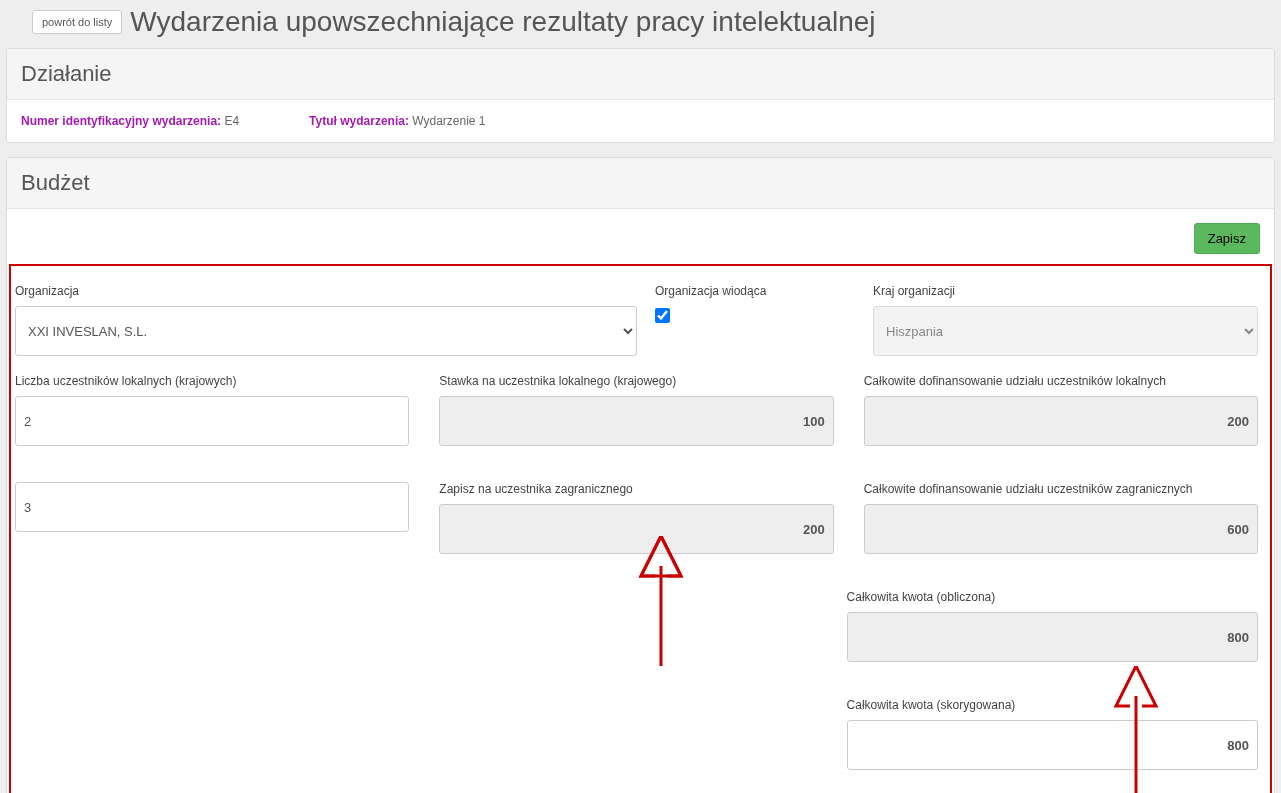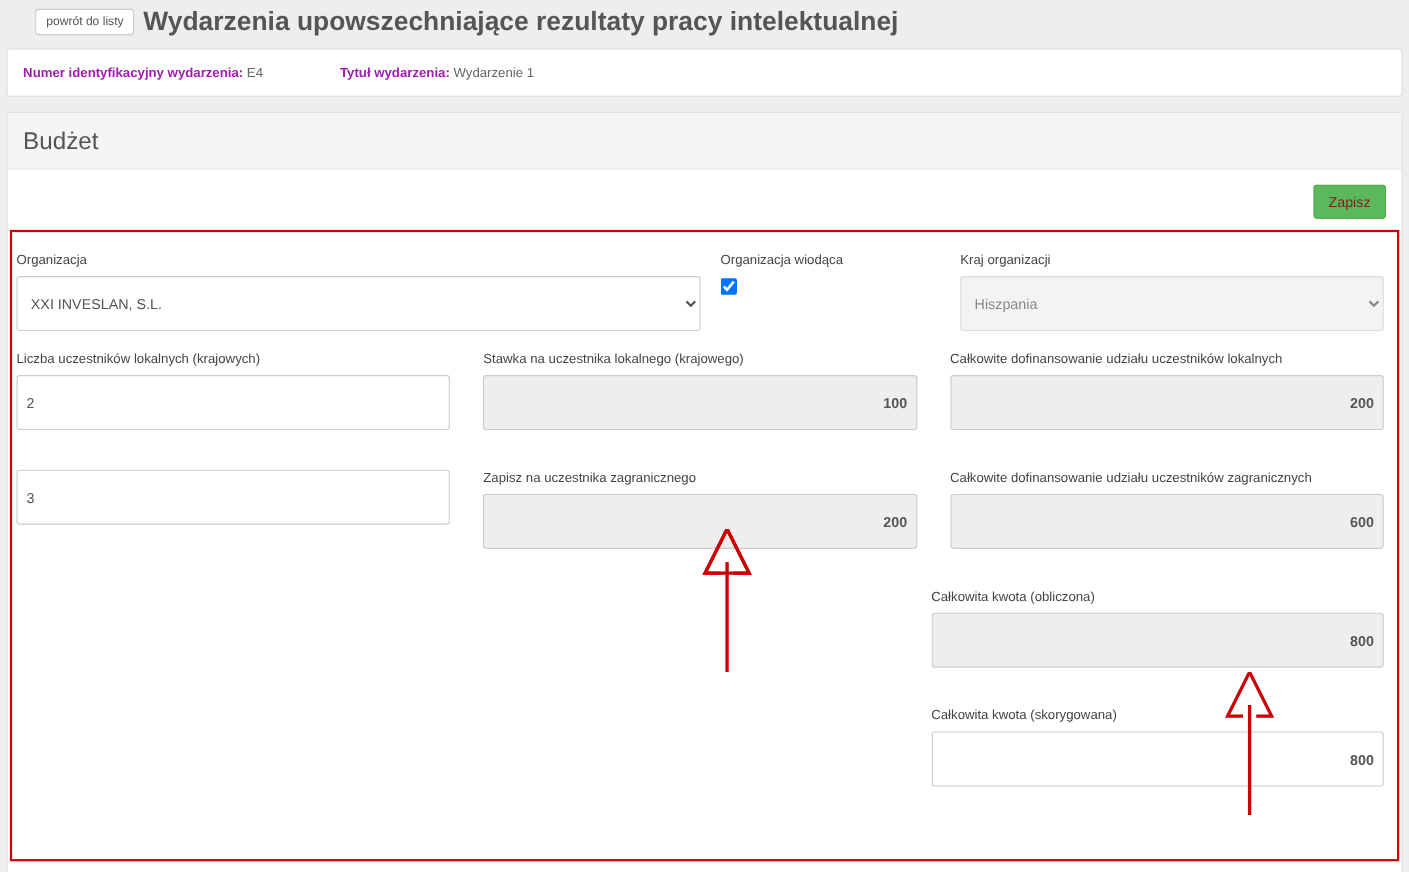--- a/index.html
+++ b/index.html
@@ -28,8 +28,8 @@
       cursor: pointer;
     }
     .page-title {
-      font-size: 24px;
-      font-weight: 700;
+      font-size: 28px;
+      font-weight: 400;
       color: #555;
     }
     .panel {

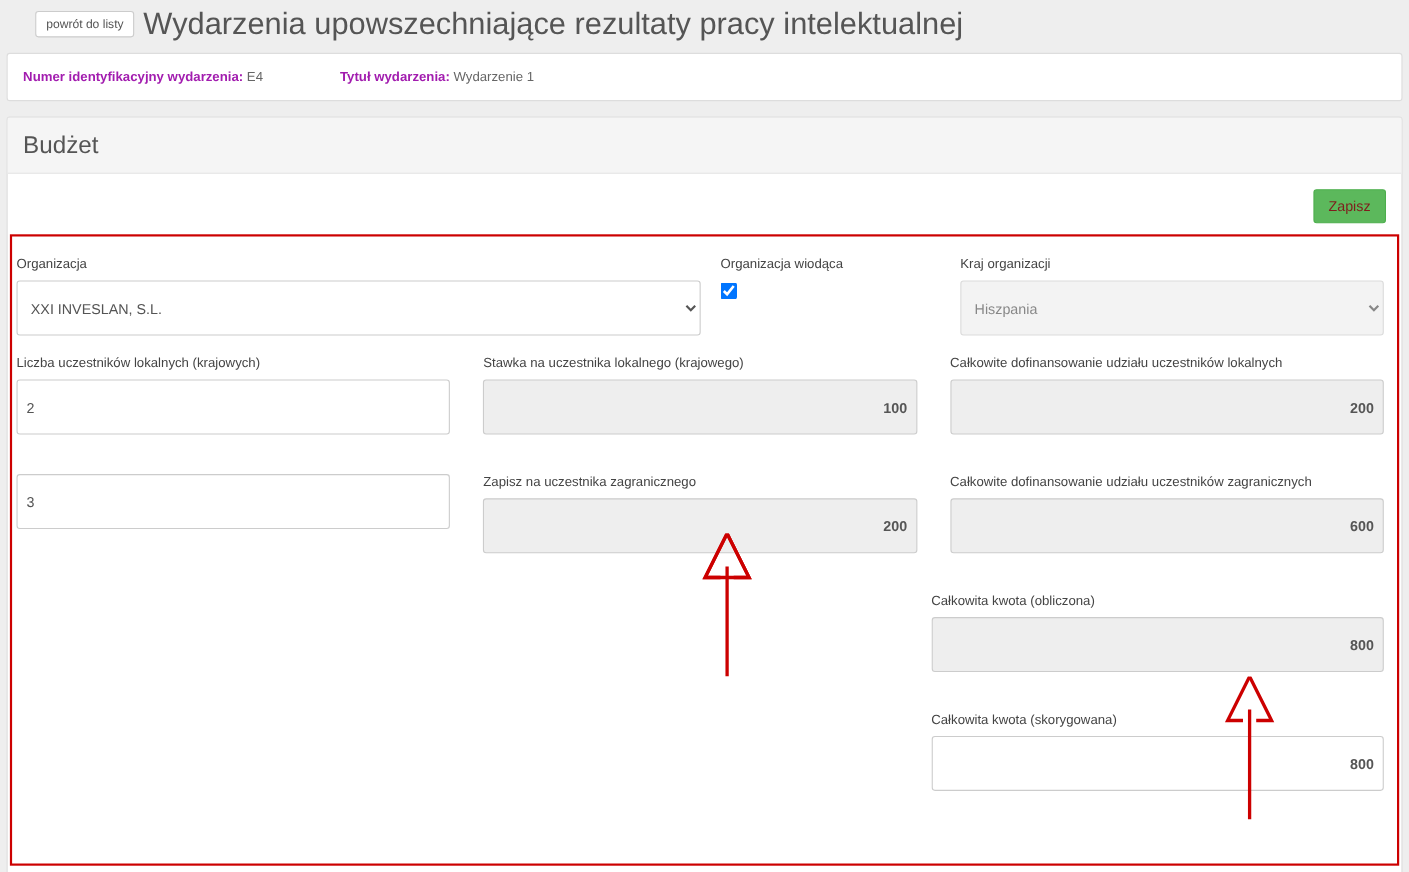--- a/index.html
+++ b/index.html
@@ -119,6 +119,7 @@
   </div>
 
   <div class="panel">
+    <div class="panel-heading small">Działanie</div>
     <div class="panel-body">
       <div class="details-row">
         <div>

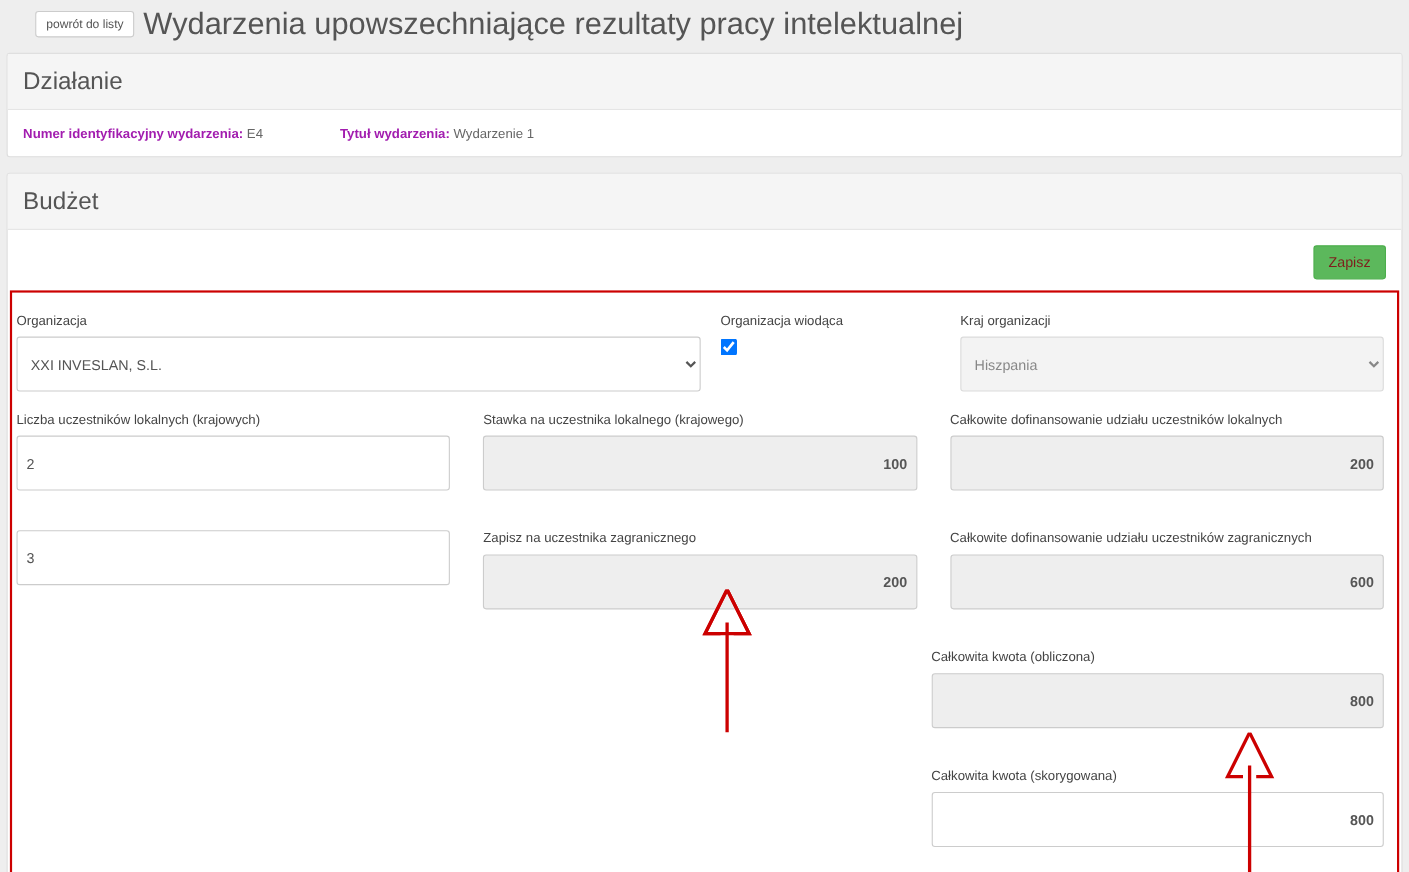--- a/index.html
+++ b/index.html
@@ -58,7 +58,7 @@
       border: 1px solid transparent;
       cursor: pointer;
     }
-    .btn-success { background: #5cb85c; color: #7f1d1d; border-color:#4cae4c; }
+    .btn-success { background: #5cb85c; color: #000000; border-color:#4cae4c; }
     .btn-default { background: #fff; border-color:#ccc; color:#555; }
     .budget-area {
       border: 2px solid #cc0000;

